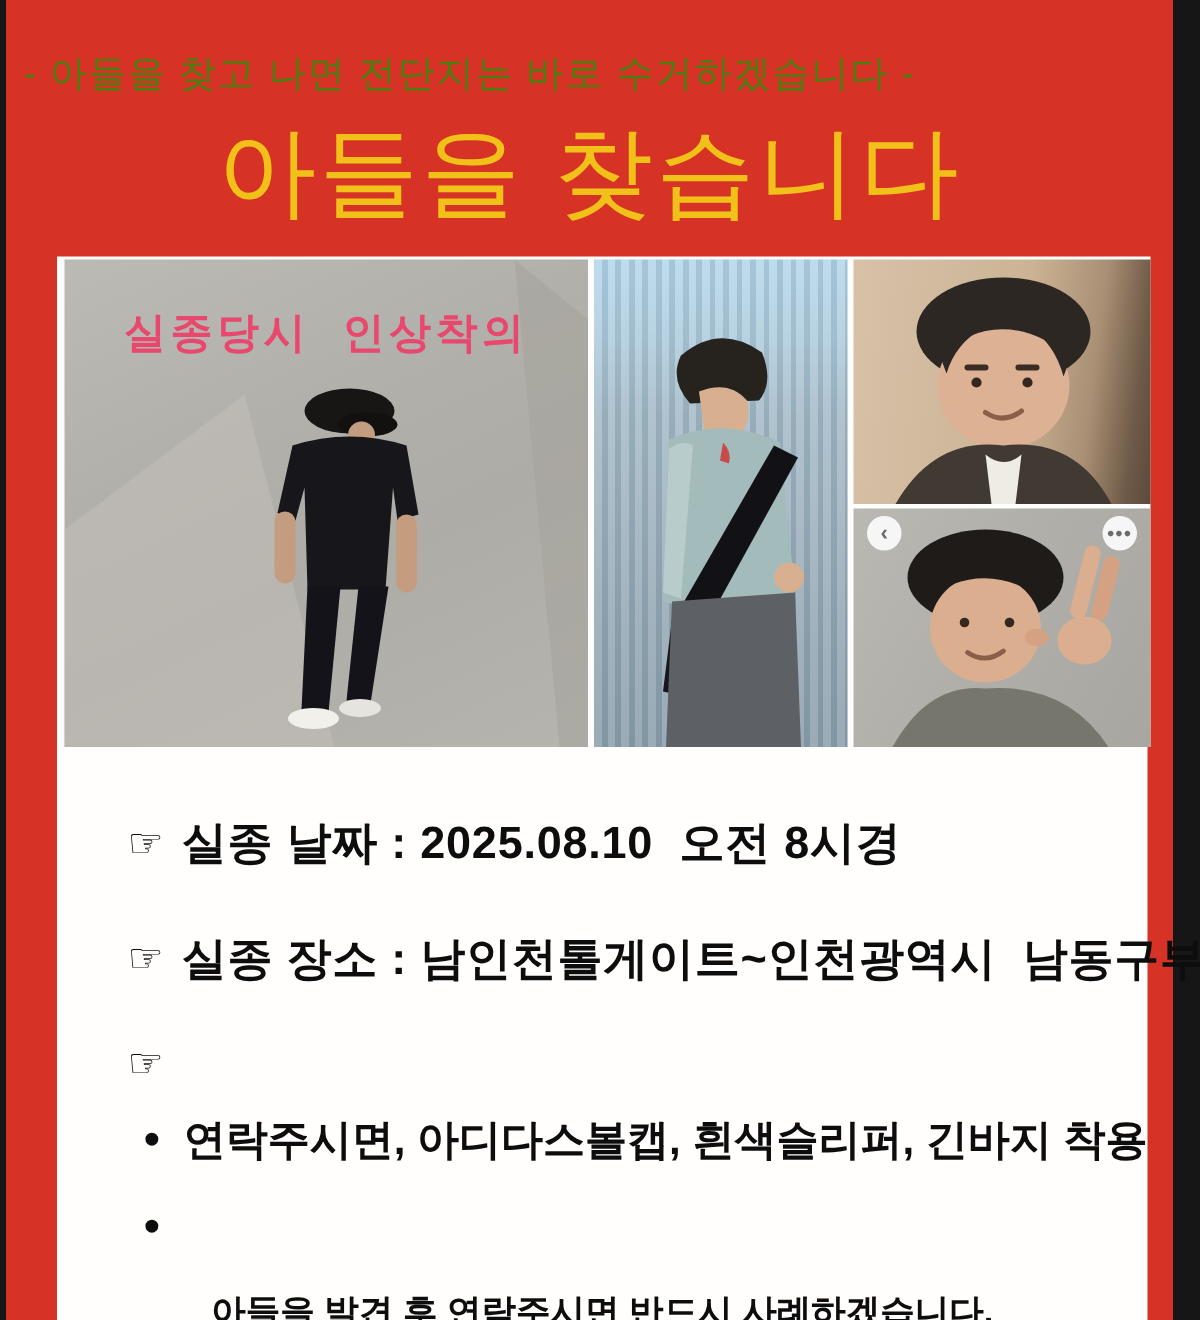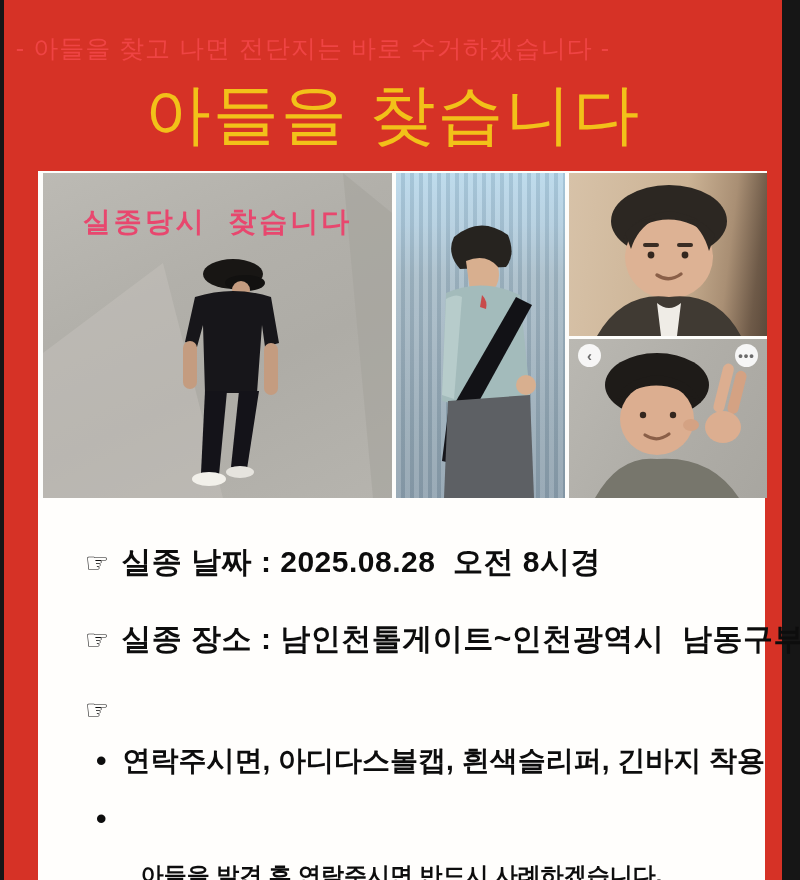--- a/index.html
+++ b/index.html
@@ -17,7 +17,7 @@
   .notice-line {
     position:absolute; left:4px; top:32px; width:618px;
     text-align:center;
-    color:#ef4444; font-size:25px; font-weight:400; letter-spacing:1px;
+    color:#4d7c0f; font-size:25px; font-weight:400; letter-spacing:1px;
   }
   .main-title {
     position:absolute; left:4px; top:70px; width:778px;

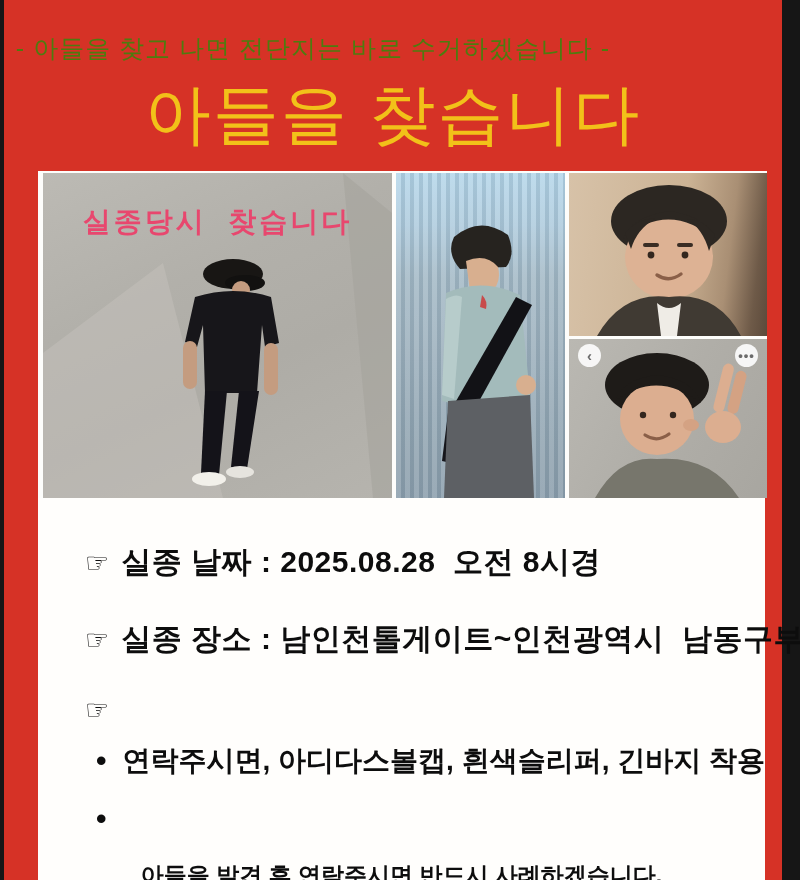--- a/index.html
+++ b/index.html
@@ -120,7 +120,7 @@
         <ellipse cx="197" cy="299" rx="14" ry="6" fill="#e6e4de"></ellipse>
       </g>
     </svg>
-    <div class="cctv-label">실종당시  찾습니다</div>
+    <div class="cctv-label">실종당시  인상착의</div>
   </div>
 
   <div class="photo photo-city">

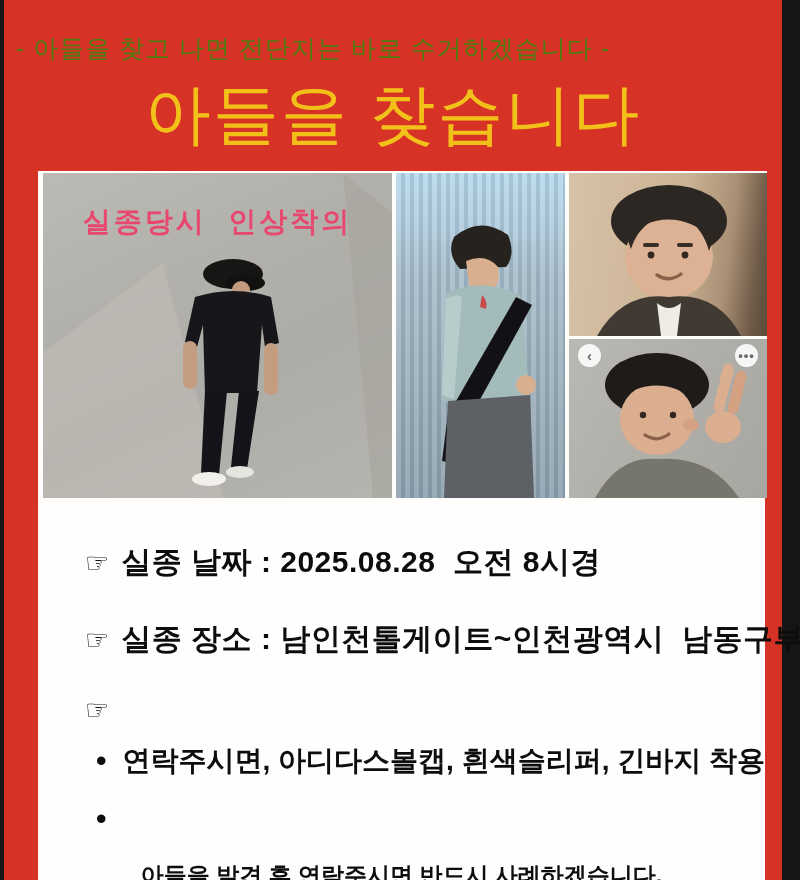--- a/index.html
+++ b/index.html
@@ -183,7 +183,7 @@
 
   <div class="detail-line line-date">
     <span class="finger">☞</span>
-    <span class="detail-text">실종 날짜 : 2025.08.28  오전 8시경</span>
+    <span class="detail-text">실종 날짜 : 2025.08.10  오전 8시경</span>
   </div>
 
   <div class="detail-line line-place">

